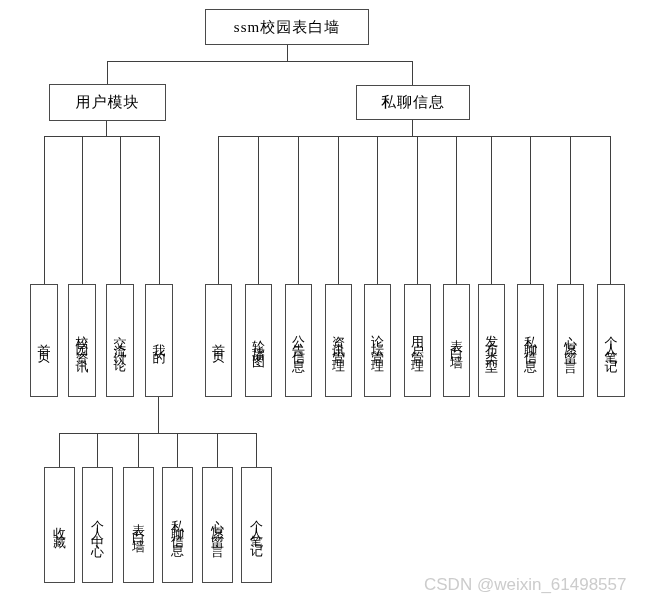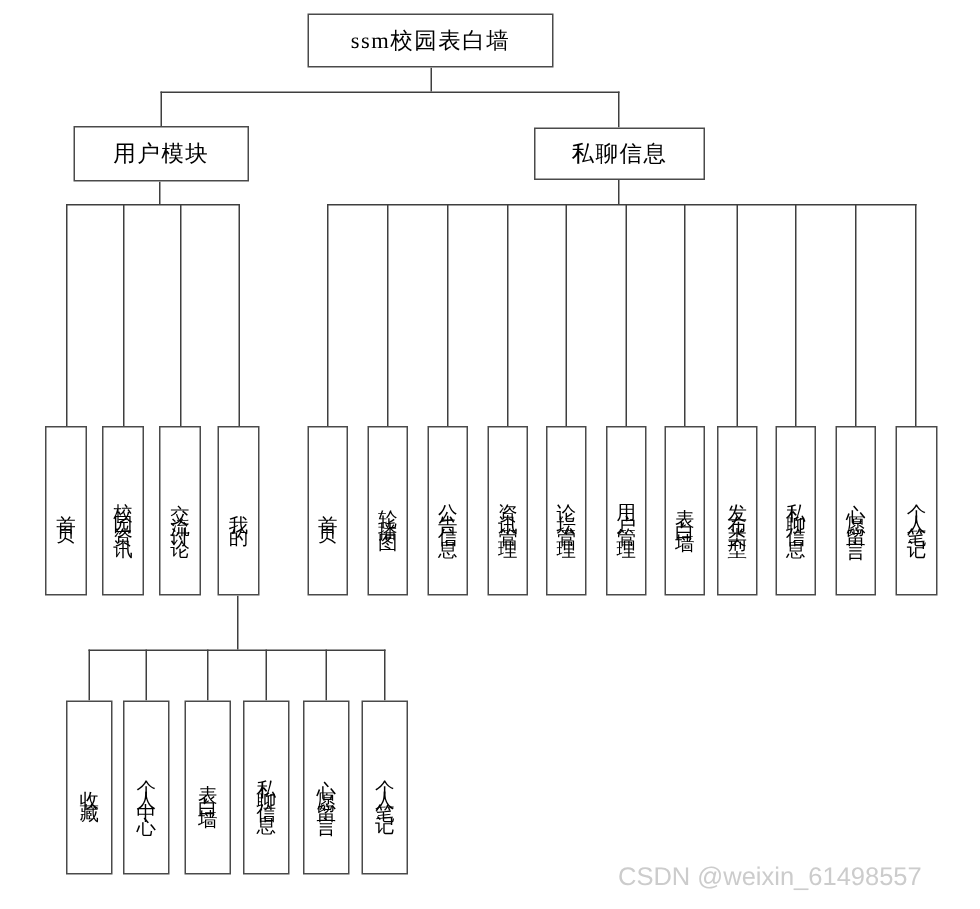--- a/index.html
+++ b/index.html
@@ -39,7 +39,7 @@
   }
   #watermark {
     position: absolute;
-    left: 412px;
+    left: 424px;
     top: 575px;
     font-family: "Liberation Sans", "DejaVu Sans", sans-serif;
     font-size: 17px;

